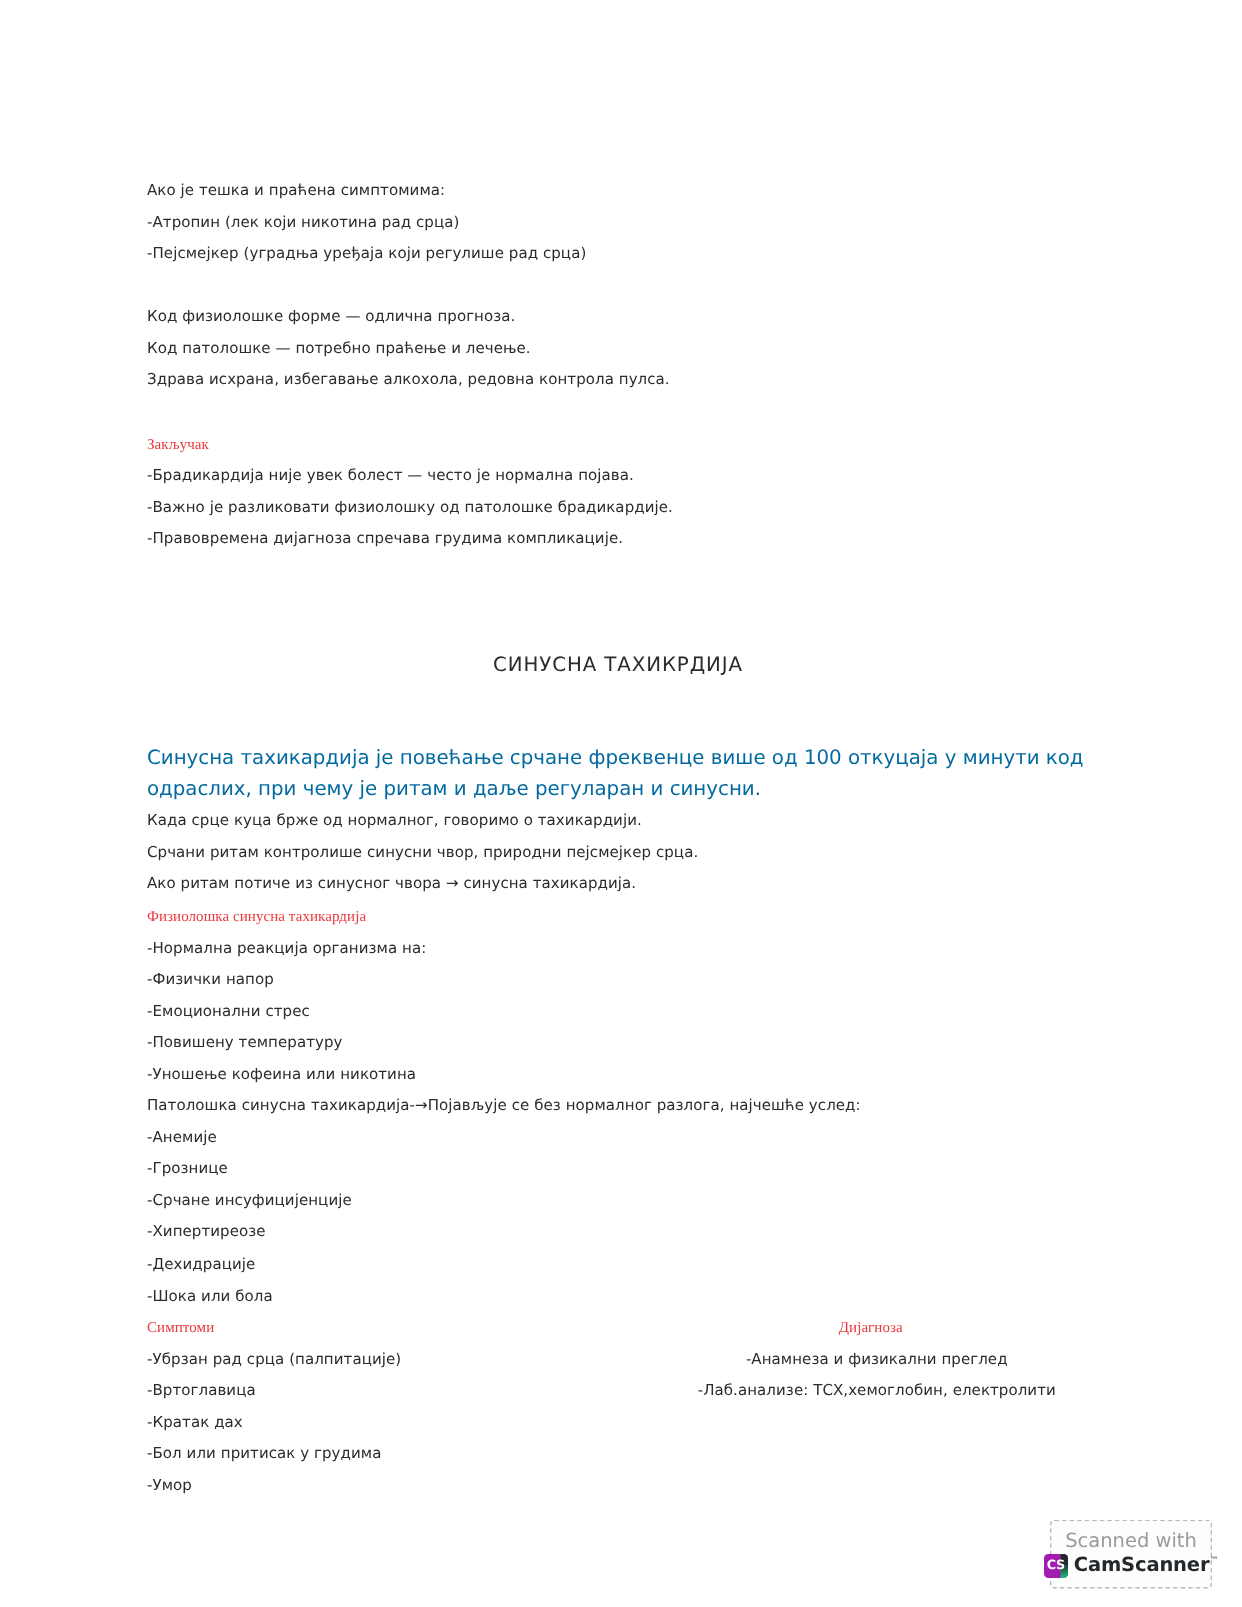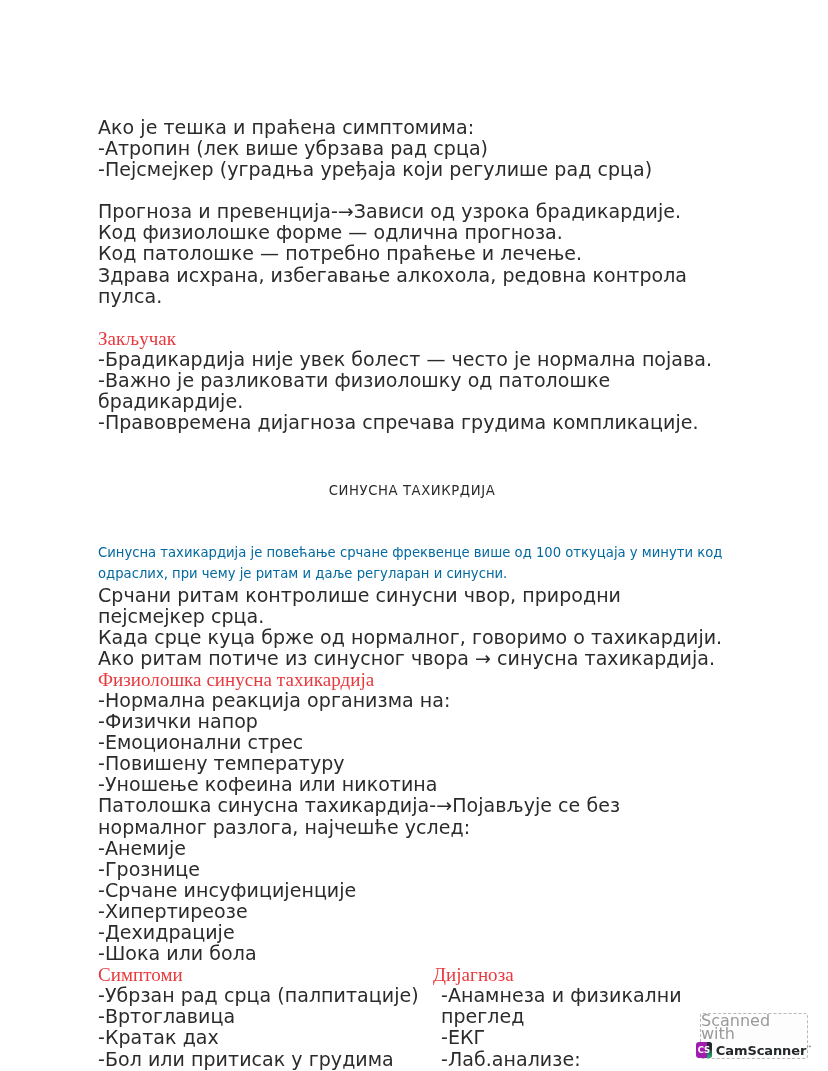--- a/index.html
+++ b/index.html
@@ -24,7 +24,7 @@
     width: 630px;
   }
   .line {
-    font-size: 19px;
+    font-size: 10px;
     line-height: 21.1px;
     color: #2b2b2b;
     white-space: pre-wrap;

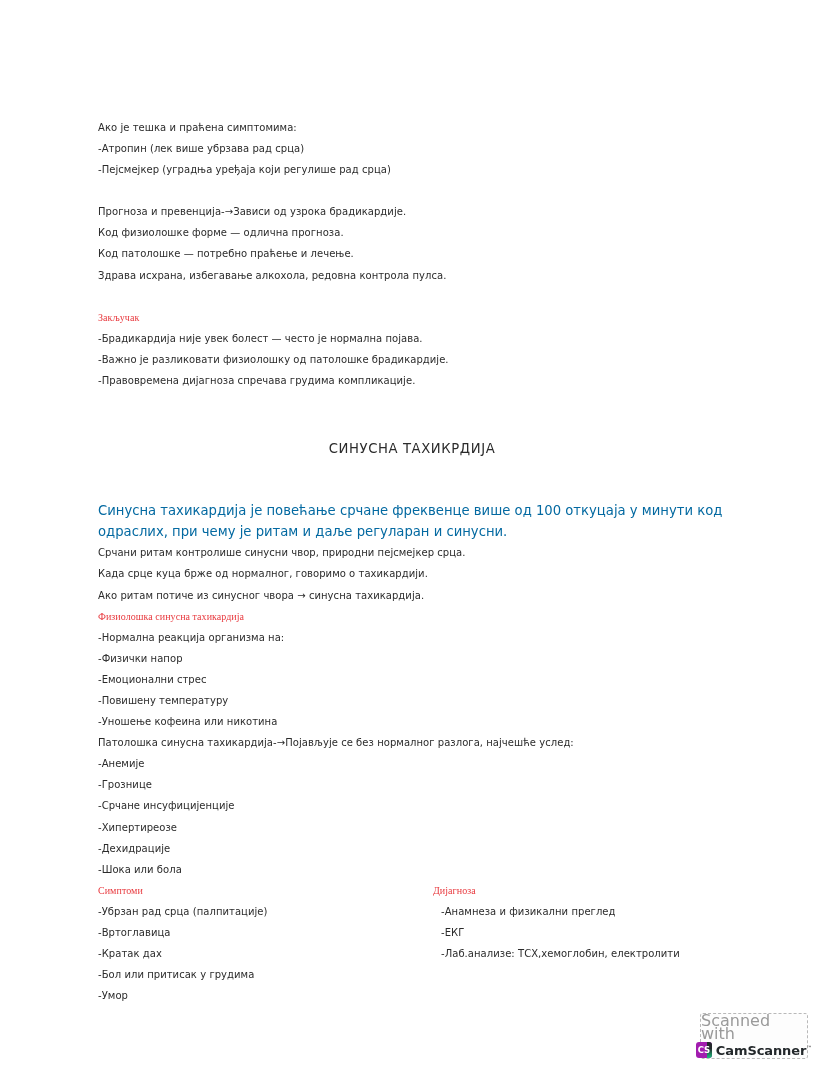--- a/index.html
+++ b/index.html
@@ -162,7 +162,7 @@
 
     <div>
       <div class="line">Ако је тешка и праћена симптомима:</div>
-      <div class="line">-Атропин (лек више убрзава рад срца)</div>
+      <div class="line">-Атропин (лек који никотина рад срца)</div>
       <div class="line">-Пејсмејкер (уградња уређаја који регулише рад срца)</div>
     </div>
 

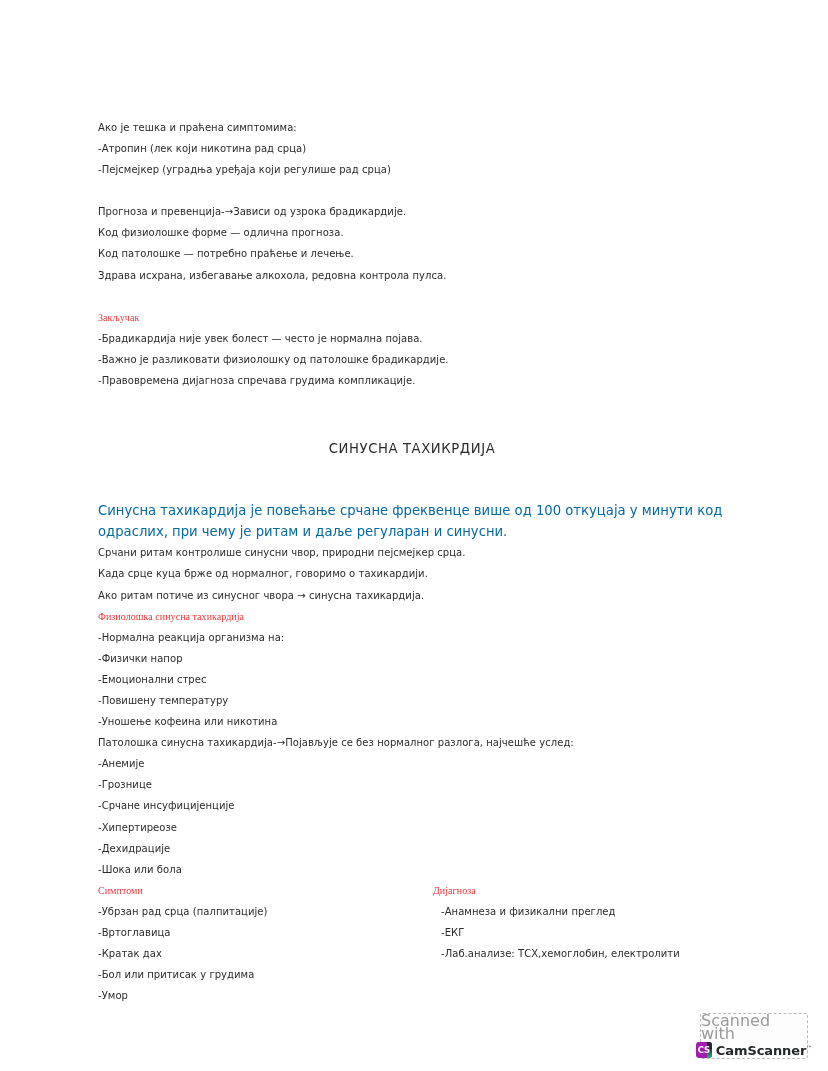--- a/index.html
+++ b/index.html
@@ -169,7 +169,6 @@
     <div class="spacer"></div>
 
     <div>
-      <div class="line"><span class="red">Прогноза и превенција</span><span>-→Зависи од узрока брадикардије.</span></div>
       <div class="line">Код физиолошке форме — одлична прогноза.</div>
       <div class="line">Код патолошке — потребно праћење и лечење.</div>
       <div class="line">Здрава исхрана, избегавање алкохола, редовна контрола пулса.</div>

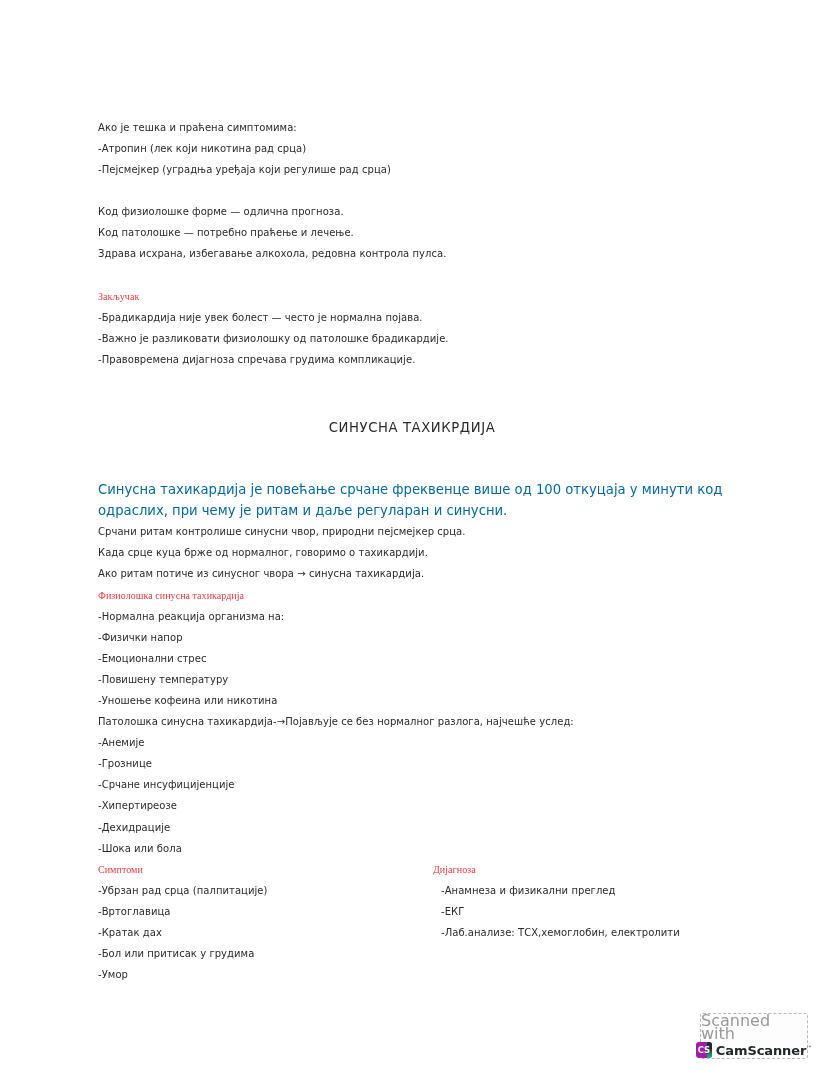--- a/index.html
+++ b/index.html
@@ -52,7 +52,7 @@
     width: 628px;
   }
   .title-block {
-    margin-top: 47px;
+    margin-top: 63px;
     margin-bottom: 41px;
   }
   .cols {

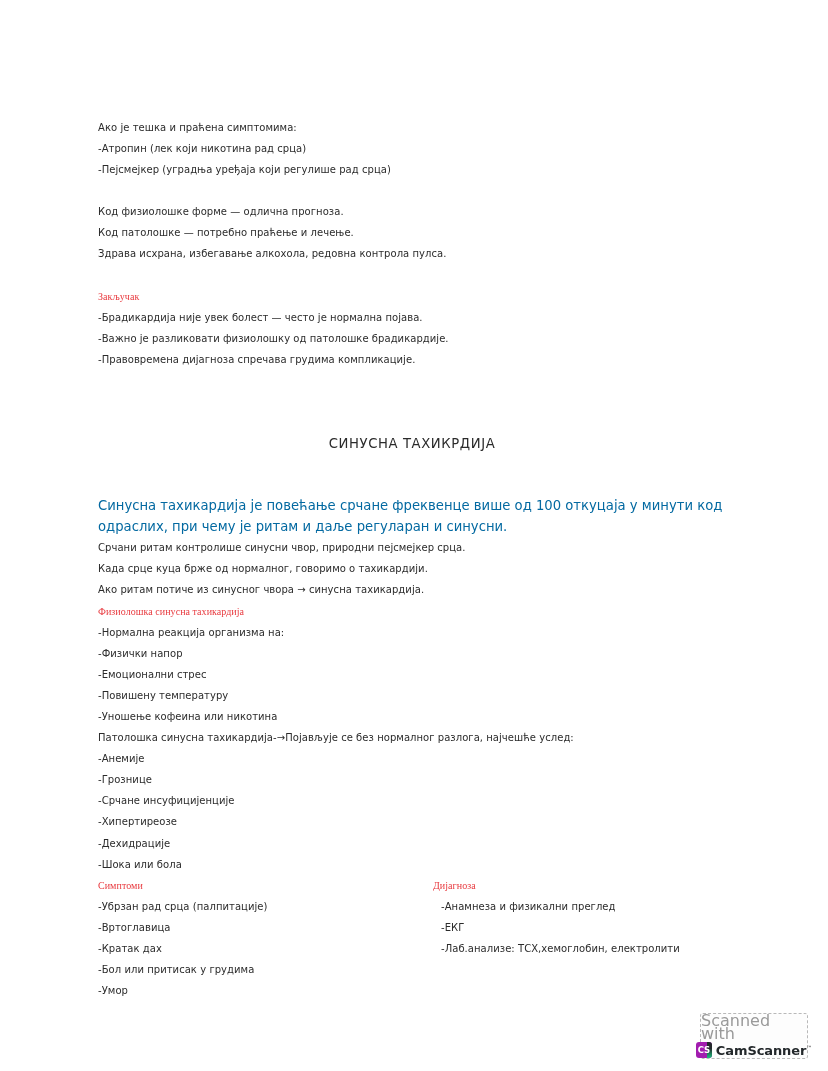--- a/index.html
+++ b/index.html
@@ -189,8 +189,8 @@
 
     <div>
       <div class="para">Синусна тахикардија је повећање срчане фреквенце више од 100 откуцаја у минути код одраслих, при чему је ритам и даље регуларан и синусни.</div>
+      <div class="line">Када срце куца брже од нормалног, говоримо о тахикардији.</div>
       <div class="line">Срчани ритам контролише синусни чвор, природни пејсмејкер срца.</div>
-      <div class="line">Када срце куца брже од нормалног, говоримо о тахикардији.</div>
       <div class="line">Ако ритам потиче из синусног чвора → синусна тахикардија.</div>
     </div>
 

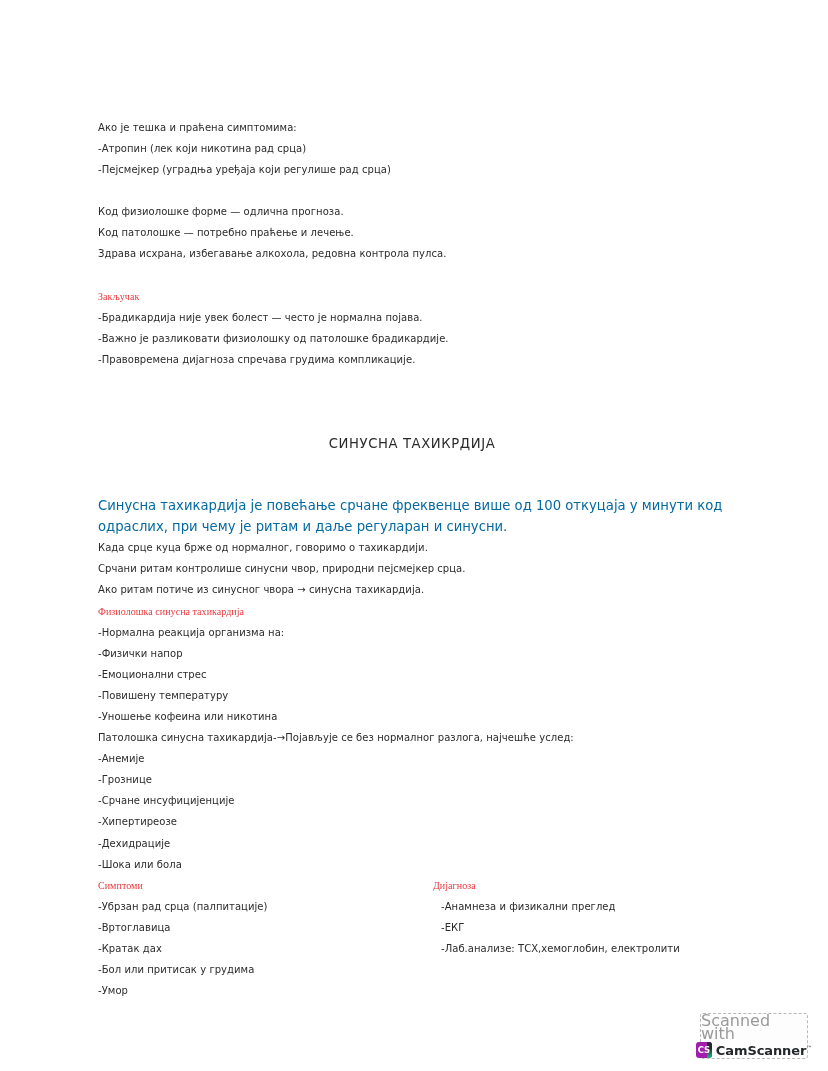--- a/index.html
+++ b/index.html
@@ -73,6 +73,7 @@
   }
   .col-right .line {
     padding-left: 8px;
+    text-align: center;
   }
   .col-right .line.red {
     padding-left: 0;

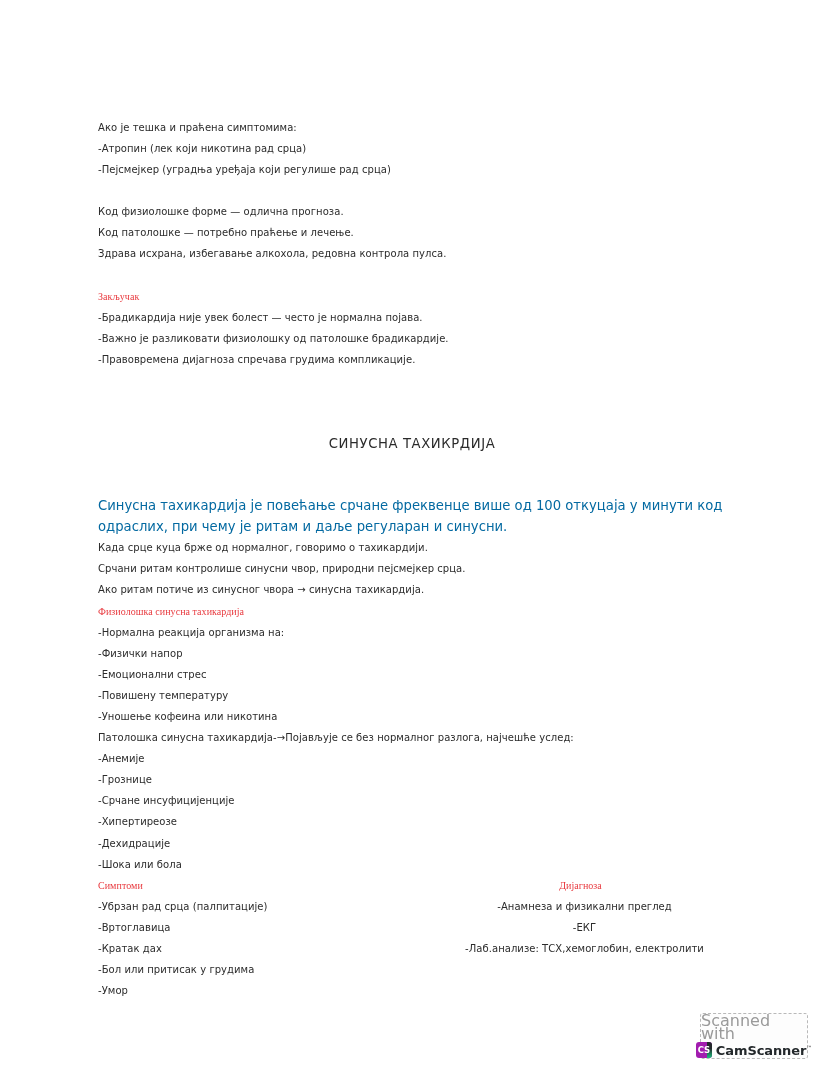--- a/index.html
+++ b/index.html
@@ -227,7 +227,6 @@
         <div class="col-right">
           <div class="line red">Дијагноза</div>
           <div class="line">-Анамнеза и физикални преглед</div>
-          <div class="line">-ЕКГ</div>
           <div class="line">-Лаб.анализе: ТСХ,хемоглобин, електролити</div>
         </div>
       </div>

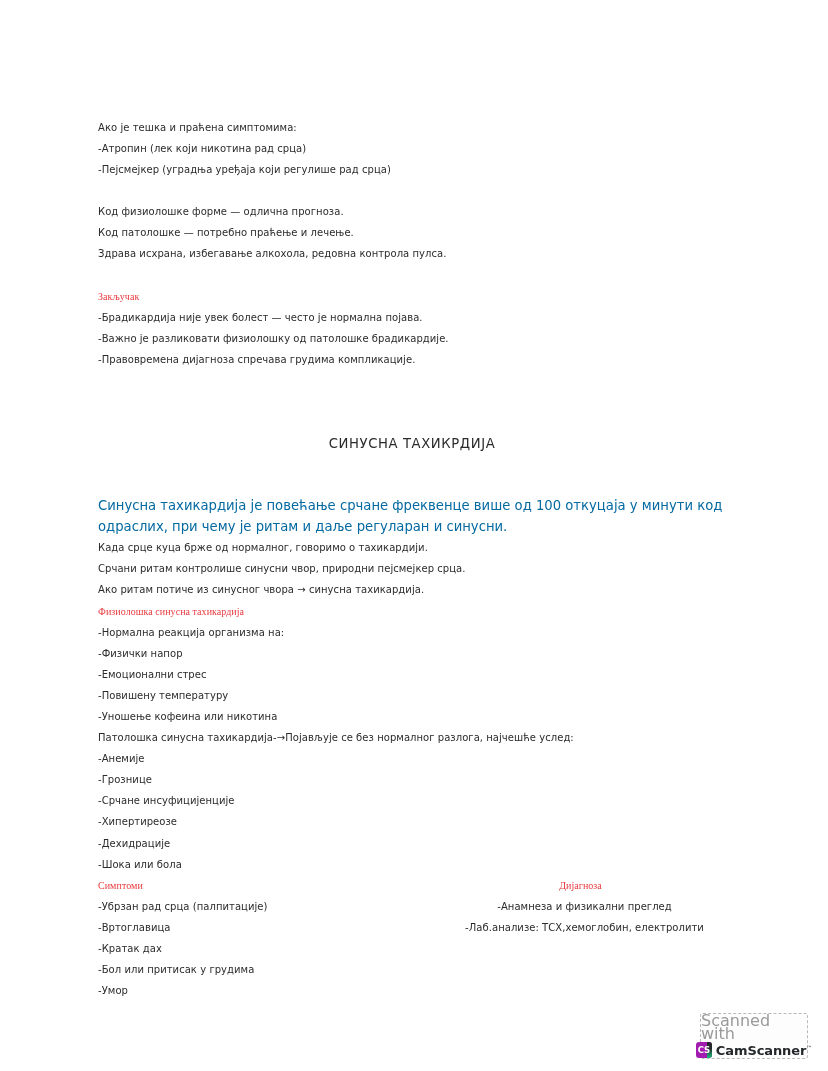--- a/index.html
+++ b/index.html
@@ -100,7 +100,7 @@
     box-sizing: border-box;
   }
   #watermark .scanned-with {
-    font-size: 16px;
+    font-size: 13px;
     color: #9a9a9a;
     line-height: 13px;
     font-family: "DejaVu Sans", "Liberation Sans", sans-serif;

